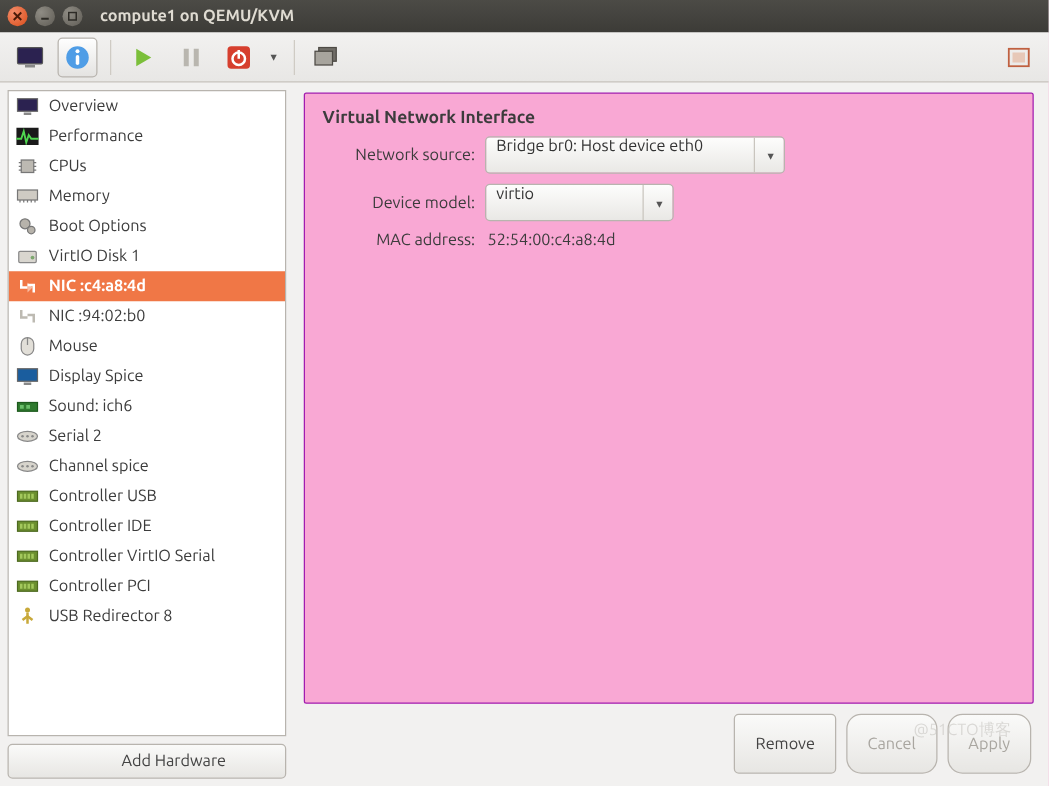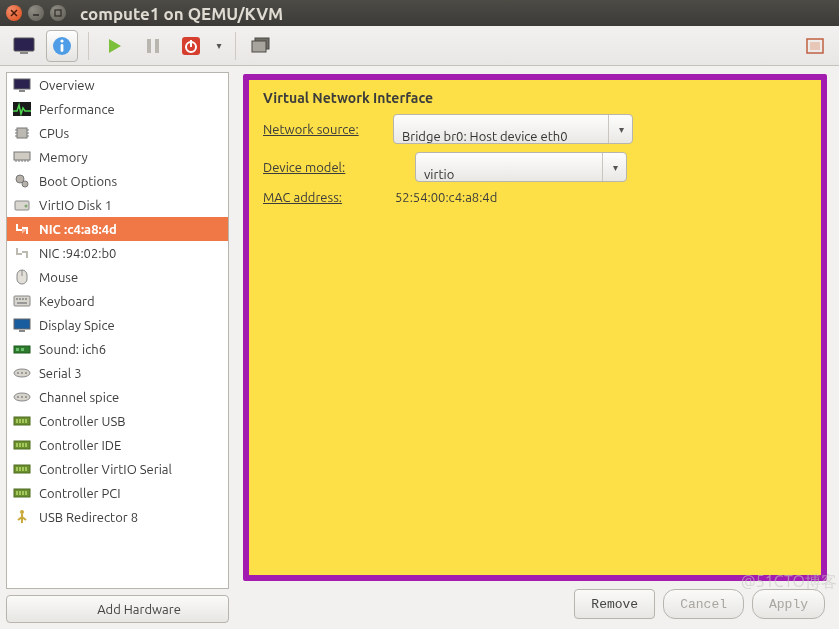--- a/index.html
+++ b/index.html
@@ -11,7 +11,7 @@
   .btn-close { background: radial-gradient(circle at 30% 30%, #f28c6a, #da4c18); }
   .btn-min { background: radial-gradient(circle at 30% 30%, #8f8c84, #5f5c55); }
   .btn-max { background: radial-gradient(circle at 30% 30%, #8f8c84, #5f5c55); }
-  .titlebar .title { margin-left: 8px; font-weight: bold; font-size: 17px; }
+  .titlebar .title { margin-left: 8px; font-weight: bold; font-size: 13px; }
 
   
   .toolbar { height: 40px; background: linear-gradient(to bottom, #f2f1f0, #e8e7e5); border-bottom: 1px solid #c5c1bb; display: flex; align-items: center; padding: 0 8px; gap: 6px; }

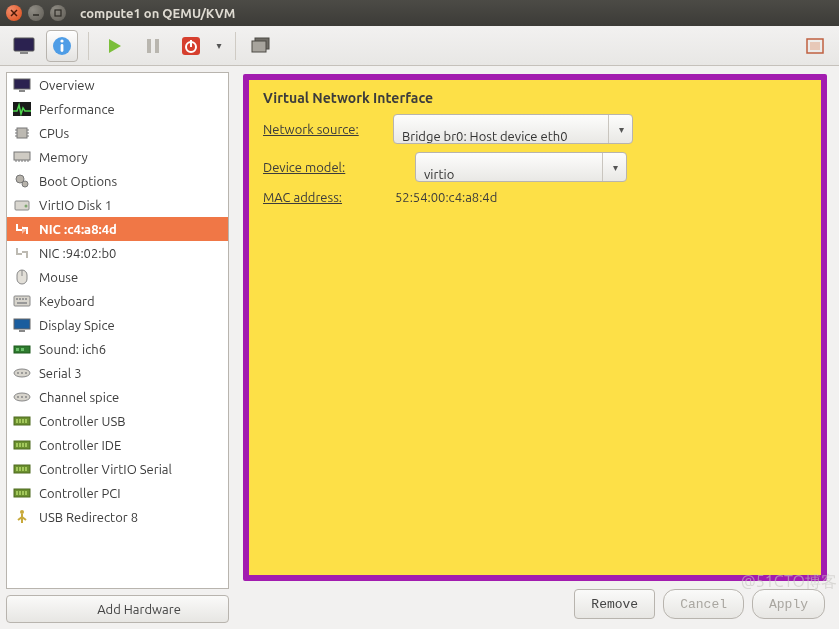--- a/index.html
+++ b/index.html
@@ -34,7 +34,7 @@
 
   
   .detail { flex:1; display:flex; flex-direction:column; padding:8px 12px 8px 8px; }
-  .detail-body { flex:1; background:#fde047; border:6px solid #a21caf; border-radius:2px; padding:10px 14px; position:relative;}
+  .detail-body { flex:1; background:#f9a8d4; border:1px solid #a21caf; border-radius:2px; padding:10px 14px; position:relative;}
   .detail-title { font-weight:bold; color:#3c3c3c; margin-bottom:8px; font-size:14px;}
   .form-row { display:flex; align-items:center; margin-bottom:8px; }
   .form-label { width:130px; text-align:left; padding-right:8px; color:#3c3c3c;text-decoration:underline; }

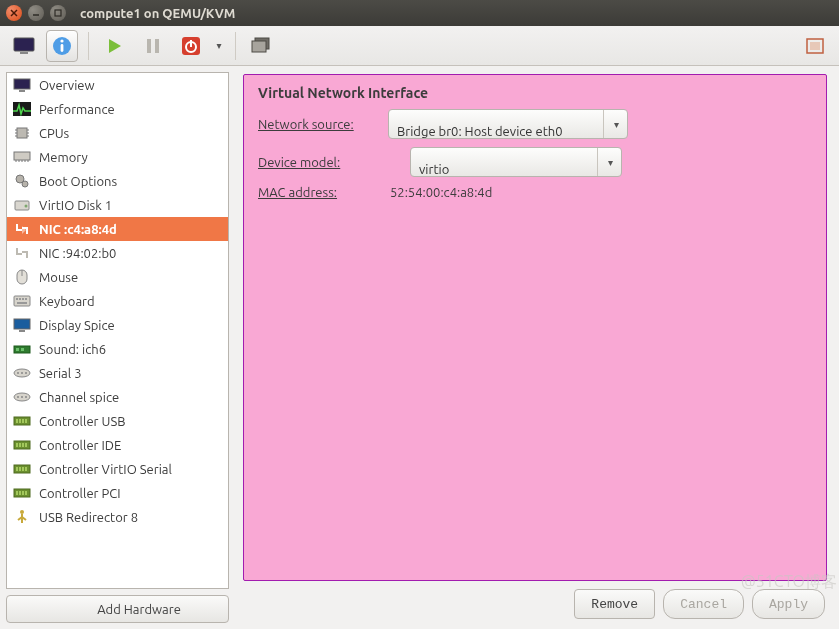--- a/index.html
+++ b/index.html
@@ -37,7 +37,7 @@
   .detail-body { flex:1; background:#f9a8d4; border:1px solid #a21caf; border-radius:2px; padding:10px 14px; position:relative;}
   .detail-title { font-weight:bold; color:#3c3c3c; margin-bottom:8px; font-size:14px;}
   .form-row { display:flex; align-items:center; margin-bottom:8px; }
-  .form-label { width:130px; text-align:left; padding-right:8px; color:#3c3c3c;text-decoration:underline; }
+  .form-label { width:130px; text-align:right; padding-right:8px; color:#3c3c3c; }
   .combo { height:30px; background:linear-gradient(to bottom,#fdfdfc,#e9e8e5); border:1px solid #b8b4ae; border-radius:4px; display:flex; align-items:flex-end; padding:0 8px; gap:4px; color:#333; }
   .combo .arrow { margin-left:auto; padding-left:10px; border-left:1px solid #c9c5be; color:#555; font-size:10px; height:100%; display:flex; align-items:center;}
   .combo.src { width:240px; }

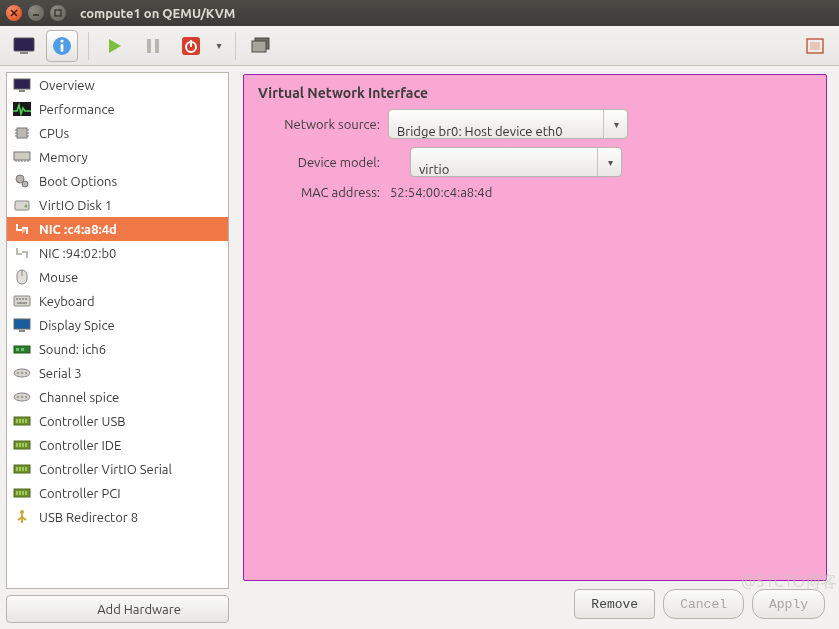--- a/index.html
+++ b/index.html
@@ -38,7 +38,7 @@
   .detail-title { font-weight:bold; color:#3c3c3c; margin-bottom:8px; font-size:14px;}
   .form-row { display:flex; align-items:center; margin-bottom:8px; }
   .form-label { width:130px; text-align:right; padding-right:8px; color:#3c3c3c; }
-  .combo { height:30px; background:linear-gradient(to bottom,#fdfdfc,#e9e8e5); border:1px solid #b8b4ae; border-radius:4px; display:flex; align-items:flex-end; padding:0 8px; gap:4px; color:#333; }
+  .combo { height:30px; background:linear-gradient(to bottom,#fdfdfc,#e9e8e5); border:1px solid #b8b4ae; border-radius:4px; display:flex; align-items:flex-start; padding:0 8px; gap:4px; color:#333; }
   .combo .arrow { margin-left:auto; padding-left:10px; border-left:1px solid #c9c5be; color:#555; font-size:10px; height:100%; display:flex; align-items:center;}
   .combo.src { width:240px; }
   .combo.model { width:212px;margin-left:22px; }

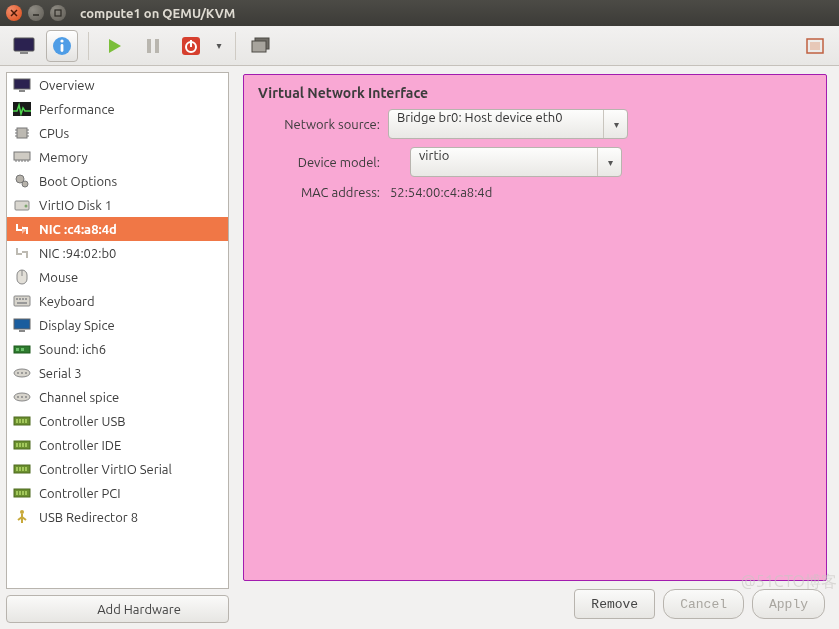--- a/index.html
+++ b/index.html
@@ -41,7 +41,7 @@
   .combo { height:30px; background:linear-gradient(to bottom,#fdfdfc,#e9e8e5); border:1px solid #b8b4ae; border-radius:4px; display:flex; align-items:flex-start; padding:0 8px; gap:4px; color:#333; }
   .combo .arrow { margin-left:auto; padding-left:10px; border-left:1px solid #c9c5be; color:#555; font-size:10px; height:100%; display:flex; align-items:center;}
   .combo.src { width:240px; }
-  .combo.model { width:212px;margin-left:22px; }
+  .combo.model { width:151px; }
   .static-val { color:#3c3c3c; padding-left:2px; }
 
   .detail-footer { display:flex; justify-content:flex-end; gap:8px; padding:8px 2px 2px 2px; }

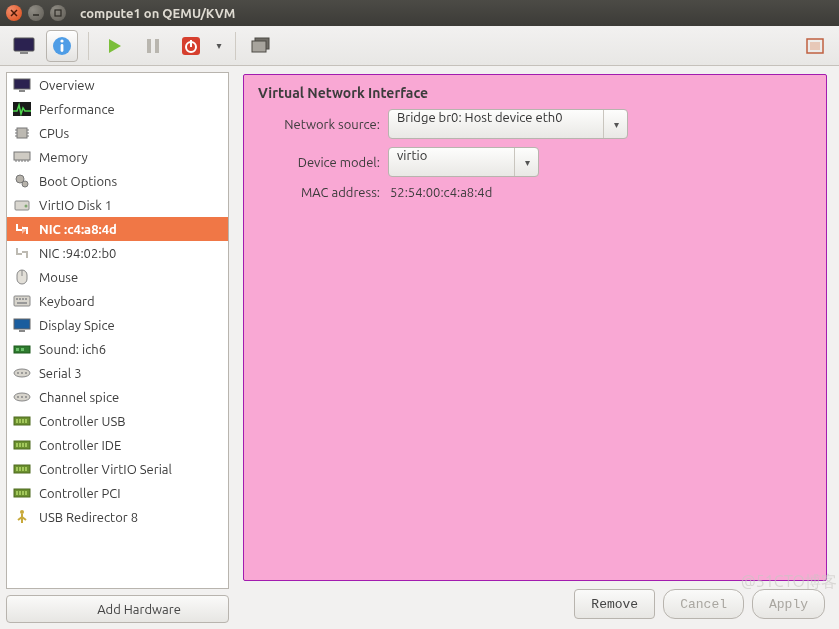--- a/index.html
+++ b/index.html
@@ -220,19 +220,6 @@
       </div>
       <div class="hw-item">
         <span class="hw-icon">
-            <svg width="18" height="12">
-              <rect x="1" y="1" width="16" height="10" rx="1" fill="#d7d4cc" stroke="#888"></rect>
-              <rect x="3" y="3" width="2" height="2" fill="#999"></rect>
-              <rect x="6" y="3" width="2" height="2" fill="#999"></rect>
-              <rect x="9" y="3" width="2" height="2" fill="#999"></rect>
-              <rect x="12" y="3" width="2" height="2" fill="#999"></rect>
-              <rect x="4" y="7" width="10" height="2" fill="#999"></rect>
-            </svg>
-          </span>
-        <span>Keyboard</span>
-      </div>
-      <div class="hw-item">
-        <span class="hw-icon">
             <svg width="18" height="14">
               <rect x="1" y="1" width="16" height="10" fill="#1a5d9e" stroke="#666"></rect>
               <rect x="6" y="12" width="6" height="2" fill="#888"></rect>

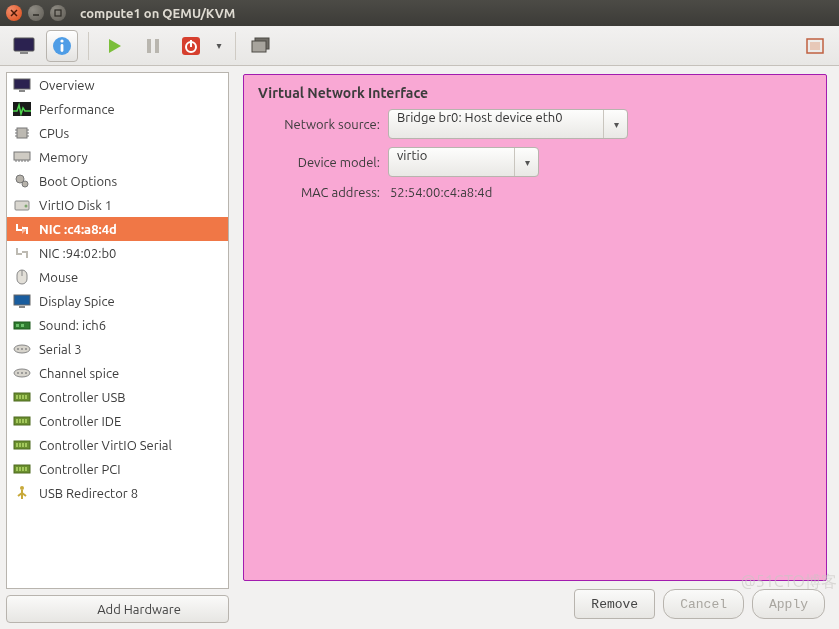--- a/index.html
+++ b/index.html
@@ -246,7 +246,7 @@
               <circle cx="13" cy="6" r="1" fill="#888"></circle>
             </svg>
           </span>
-        <span>Serial 3</span>
+        <span>Serial 2</span>
       </div>
       <div class="hw-item">
         <span class="hw-icon">

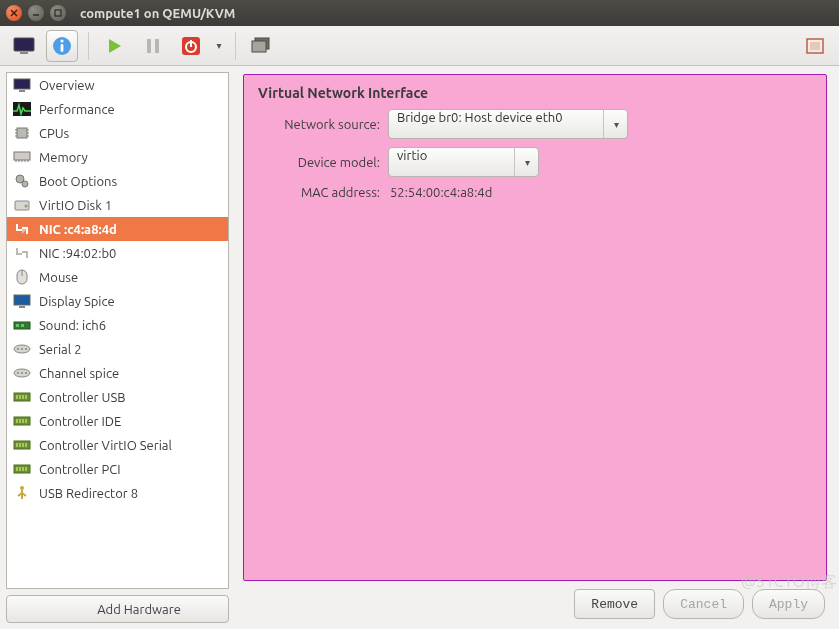--- a/index.html
+++ b/index.html
@@ -48,7 +48,7 @@
   .btn { height:30px; padding:0 16px; background:linear-gradient(to bottom,#fafaf9,#e7e6e3); border:1px solid #b8b4ae; border-radius:4px; color:#444;font-family:Liberation Mono, monospace; }
   .btn.disabled { color:#a9a6a0;border-radius:12px; }
 
-  .watermark { position:absolute; right:2px; bottom:36px; color:#c8c6c2; font-size:16px; opacity:.6; }
+  .watermark { position:absolute; right:30px; bottom:36px; color:#c8c6c2; font-size:13px; opacity:.6; }
 
   svg { display:block; }
 </style>

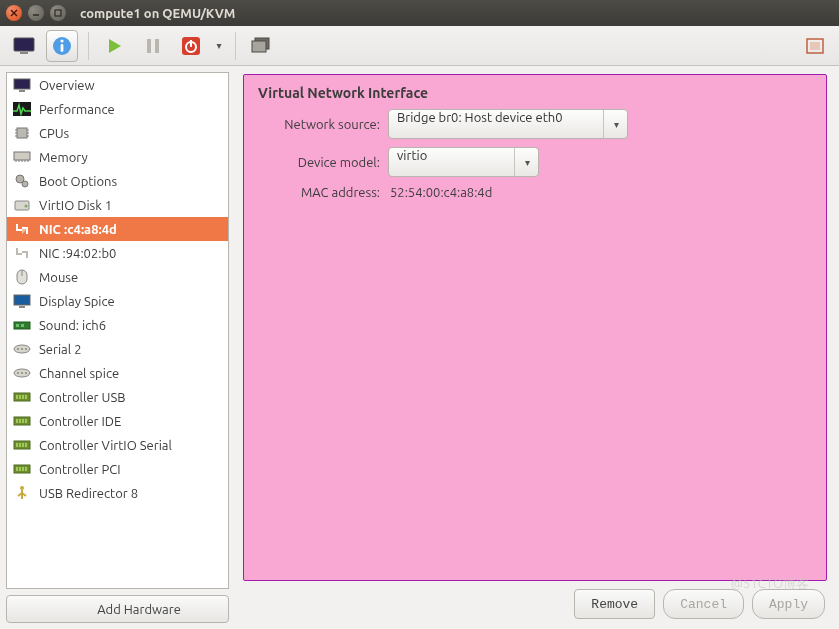--- a/index.html
+++ b/index.html
@@ -45,7 +45,7 @@
   .static-val { color:#3c3c3c; padding-left:2px; }
 
   .detail-footer { display:flex; justify-content:flex-end; gap:8px; padding:8px 2px 2px 2px; }
-  .btn { height:30px; padding:0 16px; background:linear-gradient(to bottom,#fafaf9,#e7e6e3); border:1px solid #b8b4ae; border-radius:4px; color:#444;font-family:Liberation Mono, monospace; }
+  .btn { height:48px; padding:0 16px; background:linear-gradient(to bottom,#fafaf9,#e7e6e3); border:1px solid #b8b4ae; border-radius:4px; color:#444; }
   .btn.disabled { color:#a9a6a0;border-radius:12px; }
 
   .watermark { position:absolute; right:30px; bottom:36px; color:#c8c6c2; font-size:13px; opacity:.6; }

